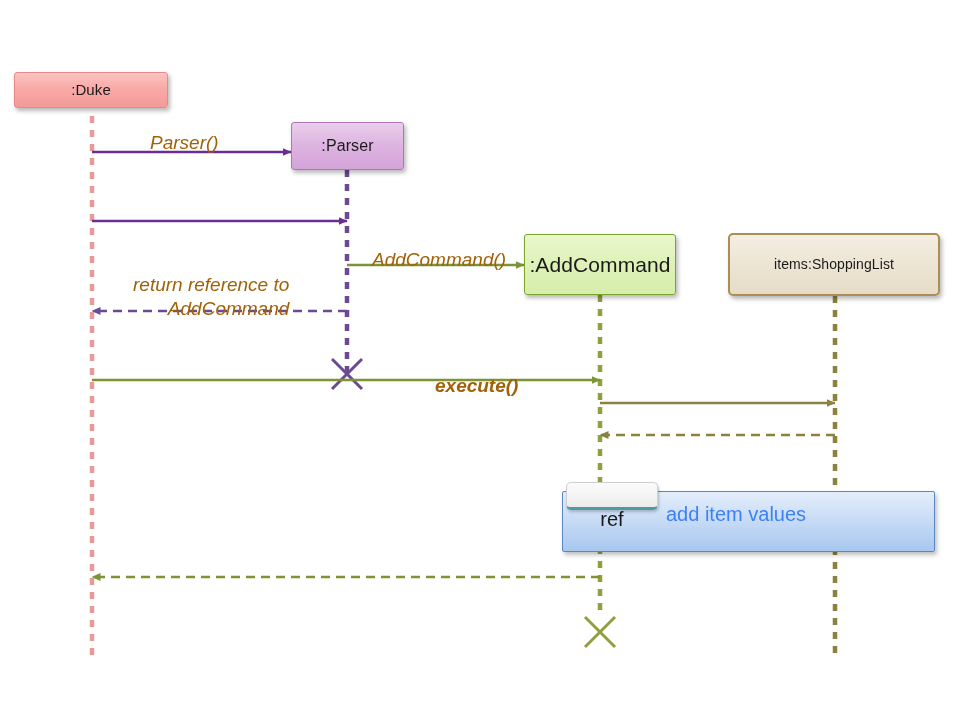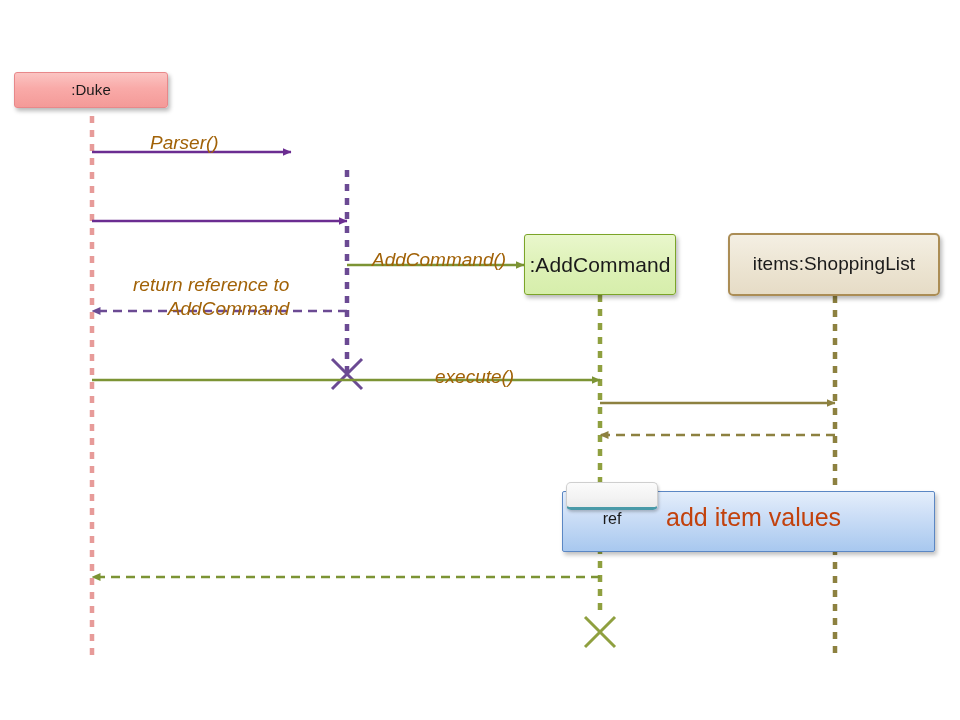--- a/index.html
+++ b/index.html
@@ -168,6 +168,9 @@
     <span class="plabel">:Duke</span>
   </div>
 
+  <div class="participant p-parser" id="box-parser" style="left: 291px; top: 122px; width: 113px; height: 48px;">
+    <span class="plabel">:Parser</span>
+  </div>
 
   <div class="participant p-addcommand" id="box-addcommand" style="left: 524px; top: 234px; width: 152px; height: 61px;">
     <span class="plabel">:AddCommand</span>

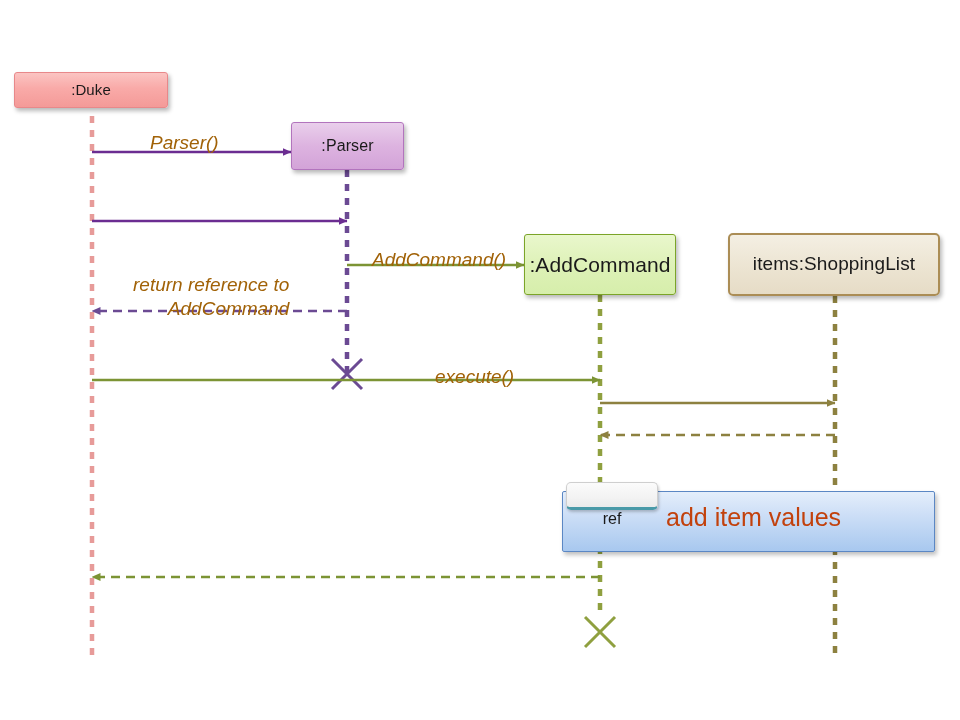--- a/index.html
+++ b/index.html
@@ -64,7 +64,7 @@
     background: linear-gradient(to bottom, #f4efe3 0%, #ece4d2 55%, #e6dcc6 100%);
     border-radius: 5px;
   }
-  .p-shoppinglist .plabel { font-size: 19px; }
+  .p-shoppinglist .plabel { font-size: 14px; }
 
   
   .msg-label {

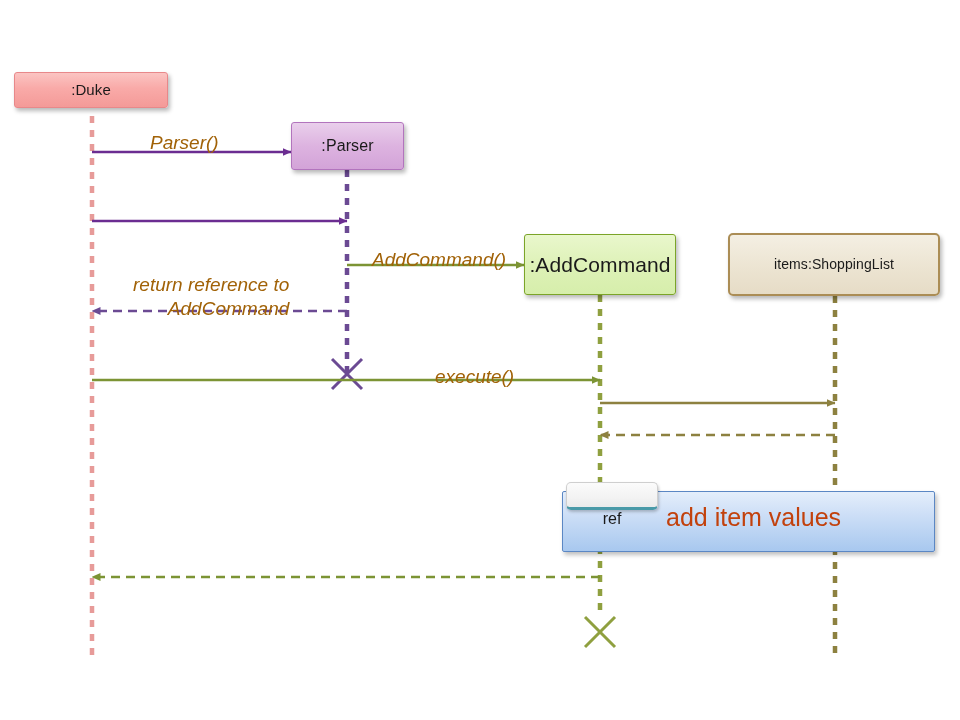--- a/index.html
+++ b/index.html
@@ -190,7 +190,7 @@
     <div>AddCommand</div>
   </div>
 
-  <div class="msg-label" id="label-m5" style="left: 435px; top: 365px;">execute()</div>
+  <div class="msg-label" id="label-m5" style="left: 435px; top: 374px; font-weight: bold;">execute()</div>
 
   <div class="ref-frame" id="ref-frame-1" style="left: 562px; top: 491px; width: 373px; height: 61px;"></div>
 

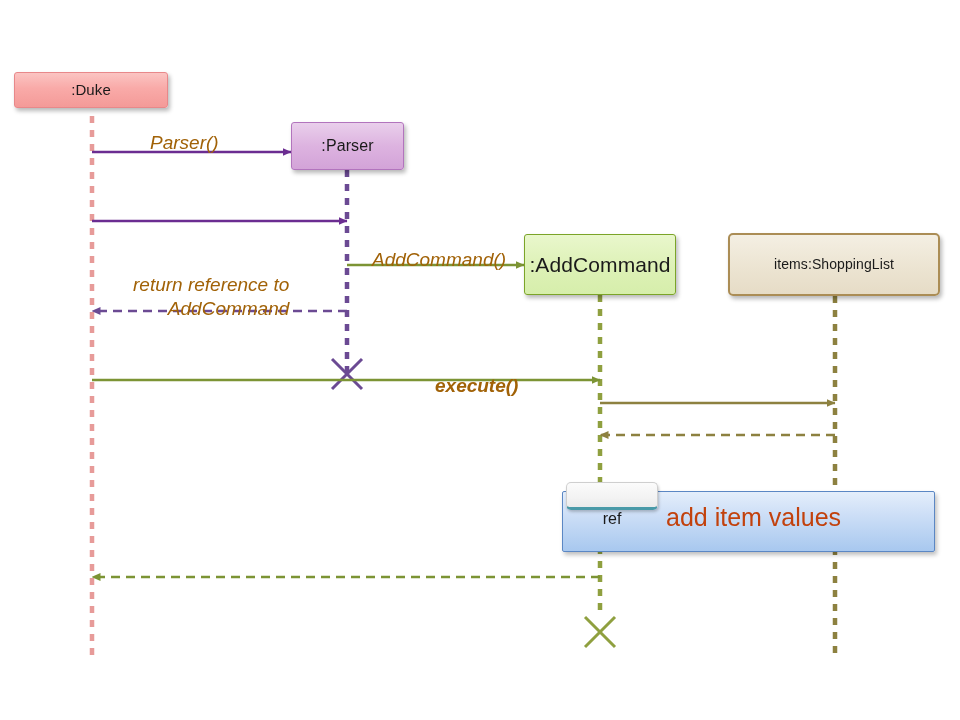--- a/index.html
+++ b/index.html
@@ -105,7 +105,7 @@
     box-shadow: 1px 2px 3px rgba(0,0,0,0.22);
   }
   .ref-tab .tab-text {
-    font-size: 16px;
+    font-size: 20px;
     color: #1a1a1a;
     margin-top: 48px;
   }

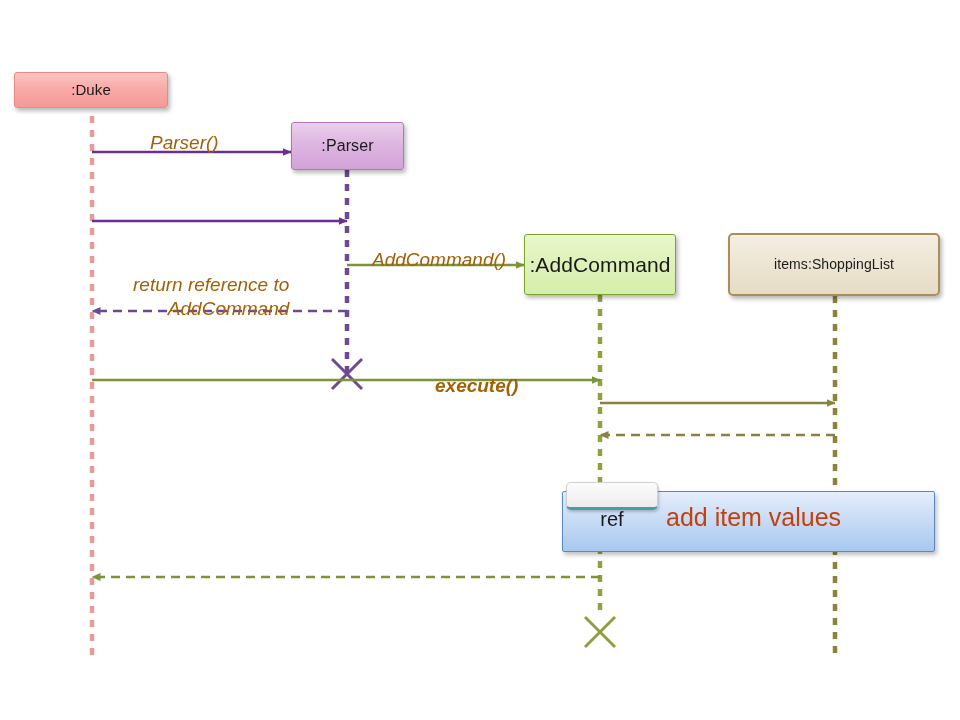--- a/index.html
+++ b/index.html
@@ -88,8 +88,8 @@
   }
   .ref-body-label {
     position: absolute;
-    font-size: 25px;
-    color: #c2410c;
+    font-size: 20px;
+    color: #3b82f6;
     white-space: nowrap;
   }
   .ref-tab {

